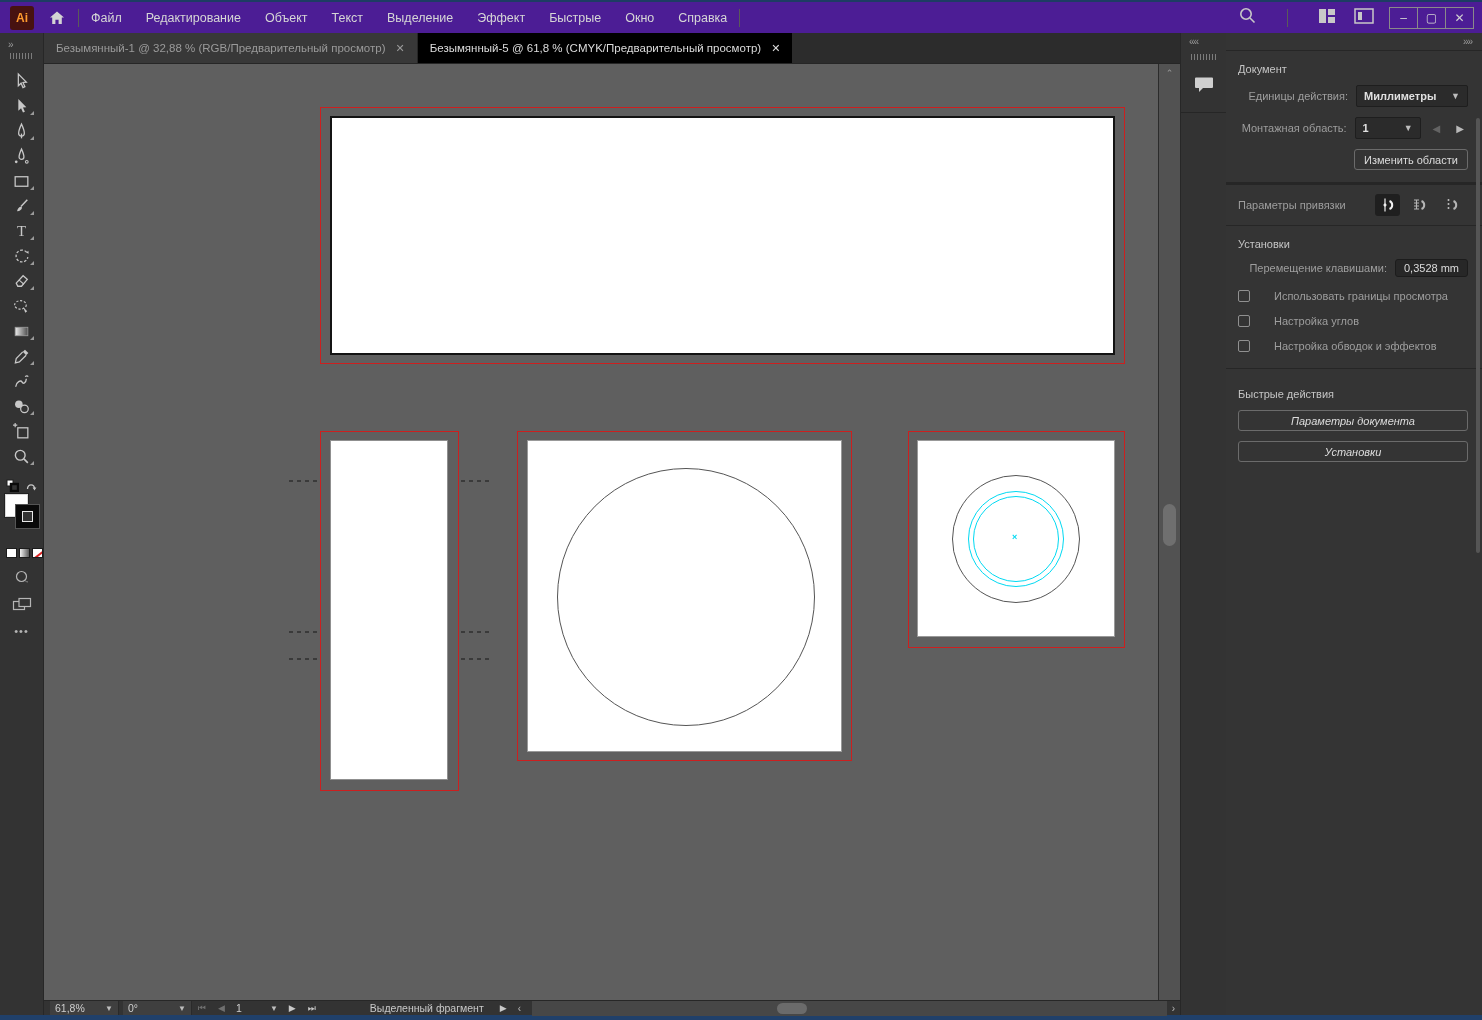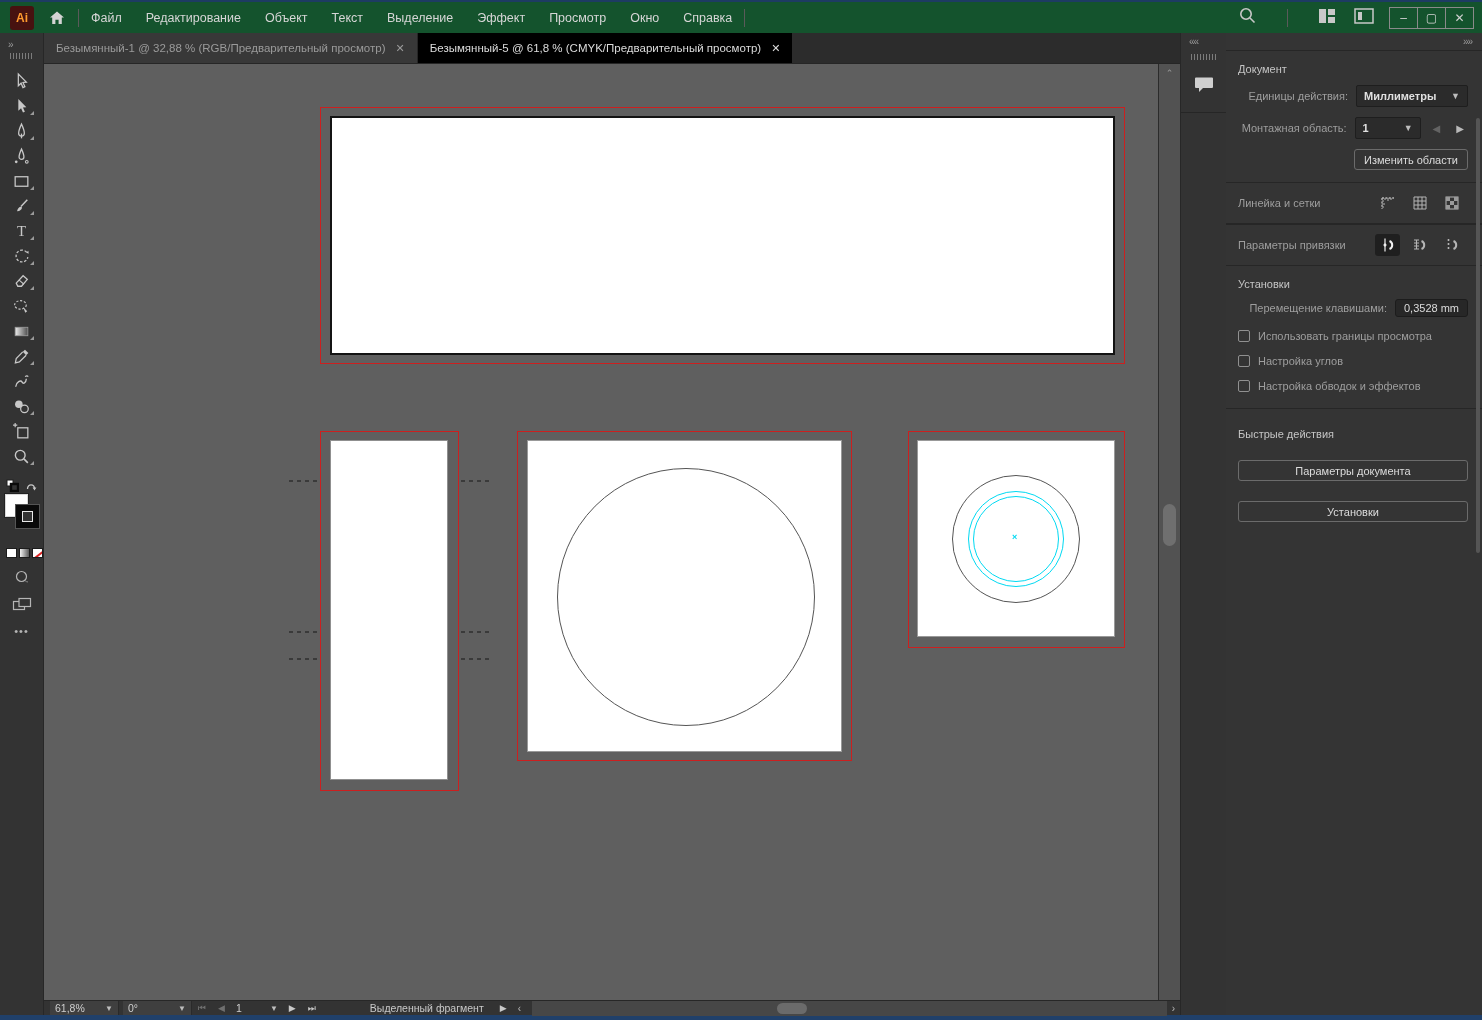--- a/index.html
+++ b/index.html
@@ -10,7 +10,7 @@
   .win-bottom-border { height:5px; background:#20406a; }
 
   
-  .menubar { height:31px; background:#14532d; display:flex; align-items:center; padding:0 8px 0 10px; }
+  .menubar { height:31px; background:#4c1d95; display:flex; align-items:center; padding:0 8px 0 10px; }
   .ai-logo { width:24px; height:24px; background:#471210; border-radius:3px; color:#ff9a2e;
              font-weight:bold; font-size:12px; display:flex; align-items:center; justify-content:center; }
   .home-btn { margin-left:14px; display:flex; align-items:center; }

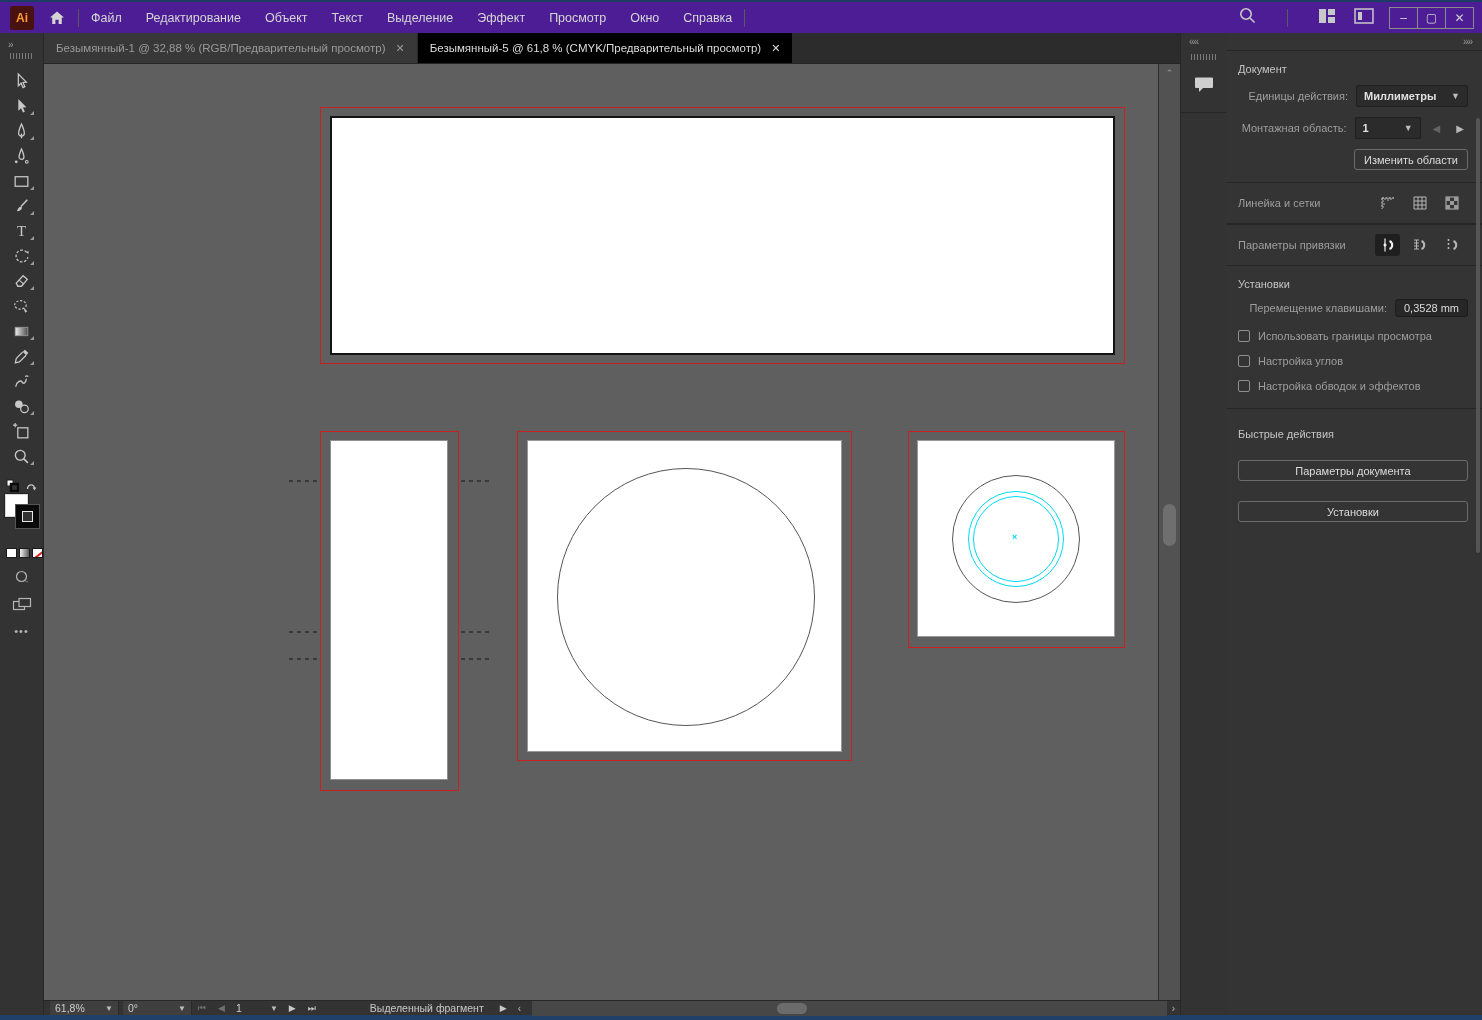--- a/index.html
+++ b/index.html
@@ -147,7 +147,7 @@
       <span>Текст</span>
       <span>Выделение</span>
       <span>Эффект</span>
-      <span>Просмотр</span>
+      <span>Быстрые</span>
       <span>Окно</span>
       <span>Справка</span>
     </div>

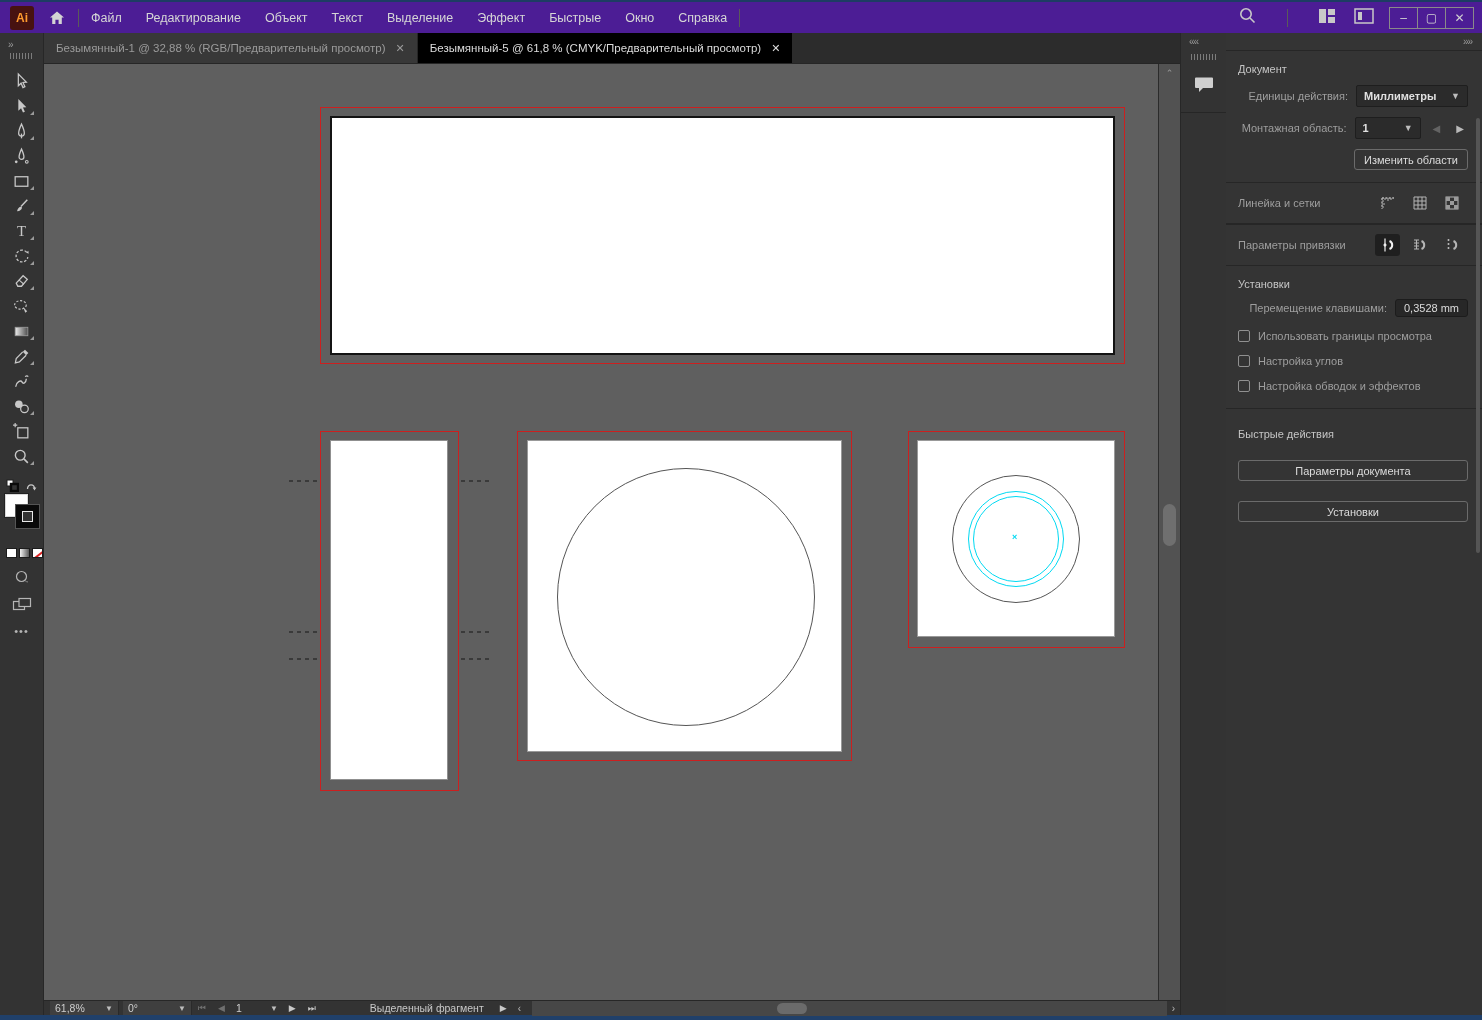--- a/index.html
+++ b/index.html
@@ -439,32 +439,6 @@
         <button class="btn btn-right">Изменить области</button>
         <div class="pdiv"></div>
 
-        <div class="icon-row">
-          <span class="plabel">Линейка и сетки</span>
-          <div class="icon-group">
-            <div class="pic">
-                <svg width="18" height="18" viewBox="0 0 18 18">
-                  <path d="M3 4 H15 M3 4 V15" stroke="#b5b5b5" stroke-width="1.4" stroke-dasharray="2 1.4"></path>
-                  <path d="M6 4 v2 M9 4 v3 M12 4 v2 M3 7 h2 M3 10 h3 M3 13 h2" stroke="#b5b5b5" stroke-width="1"></path>
-                </svg>
-              </div>
-            <div class="pic">
-                <svg width="18" height="18" viewBox="0 0 18 18">
-                  <path d="M3 3 h12 v12 h-12 Z M3 7 h12 M3 11 h12 M7 3 v12 M11 3 v12" fill="none" stroke="#b5b5b5" stroke-width="1"></path>
-                </svg>
-              </div>
-            <div class="pic">
-                <svg width="18" height="18" viewBox="0 0 18 18">
-                  <rect x="3" y="3" width="12" height="12" fill="none" stroke="#b5b5b5" stroke-width="1"></rect>
-                  <rect x="3" y="3" width="4" height="4" fill="#9a9a9a"></rect>
-                  <rect x="11" y="3" width="4" height="4" fill="#9a9a9a"></rect>
-                  <rect x="7" y="7" width="4" height="4" fill="#9a9a9a"></rect>
-                  <rect x="3" y="11" width="4" height="4" fill="#9a9a9a"></rect>
-                  <rect x="11" y="11" width="4" height="4" fill="#9a9a9a"></rect>
-                </svg>
-              </div>
-          </div>
-        </div>
         <div class="pdiv"></div>
 
         <div class="pdiv"></div>

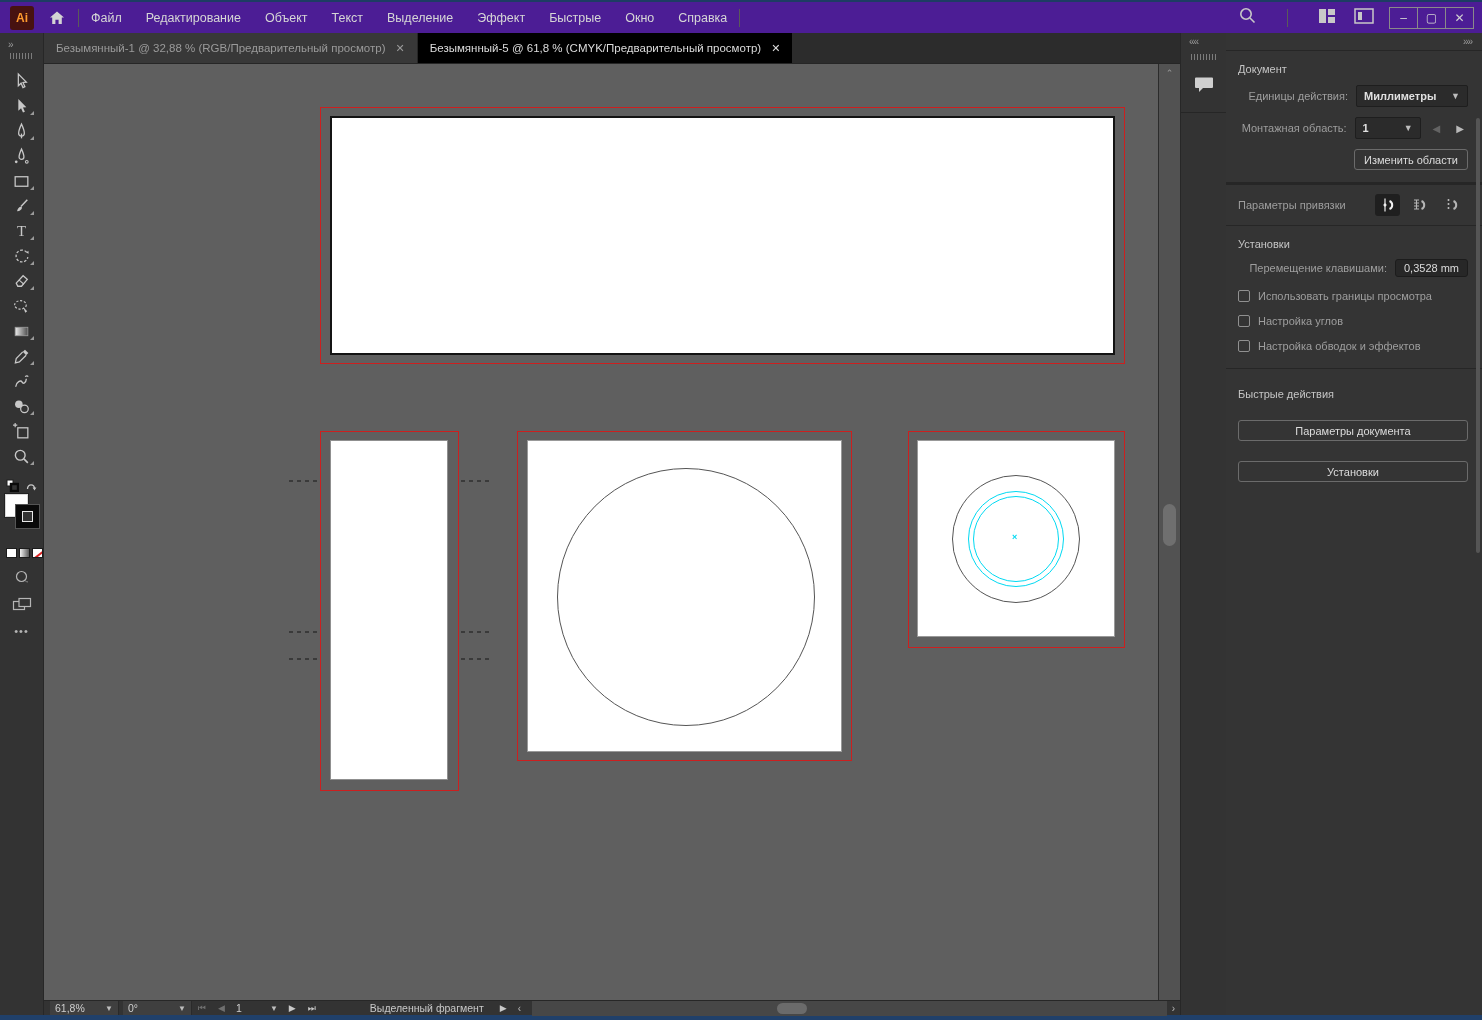--- a/index.html
+++ b/index.html
@@ -120,7 +120,7 @@
   .kb-row { display:flex; align-items:center; justify-content:flex-end; gap:8px; margin-top:9px; }
   .kb-val { background:#272727; border:1px solid #1c1c1c; border-radius:3px; color:#dcdcdc;
             padding:2px 8px; font-size:11px; }
-  .cb-row { display:flex; align-items:flex-end; gap:8px; margin-top:13px; }
+  .cb-row { display:flex; align-items:flex-end; gap:24px; margin-top:13px; }
   .cb { width:12px; height:12px; border:1px solid #909090; border-radius:2px; background:transparent; flex:0 0 auto; }
   .cb-label { color:#9e9e9e; }
   .qa-btn { width:100%; margin-top:20px; }

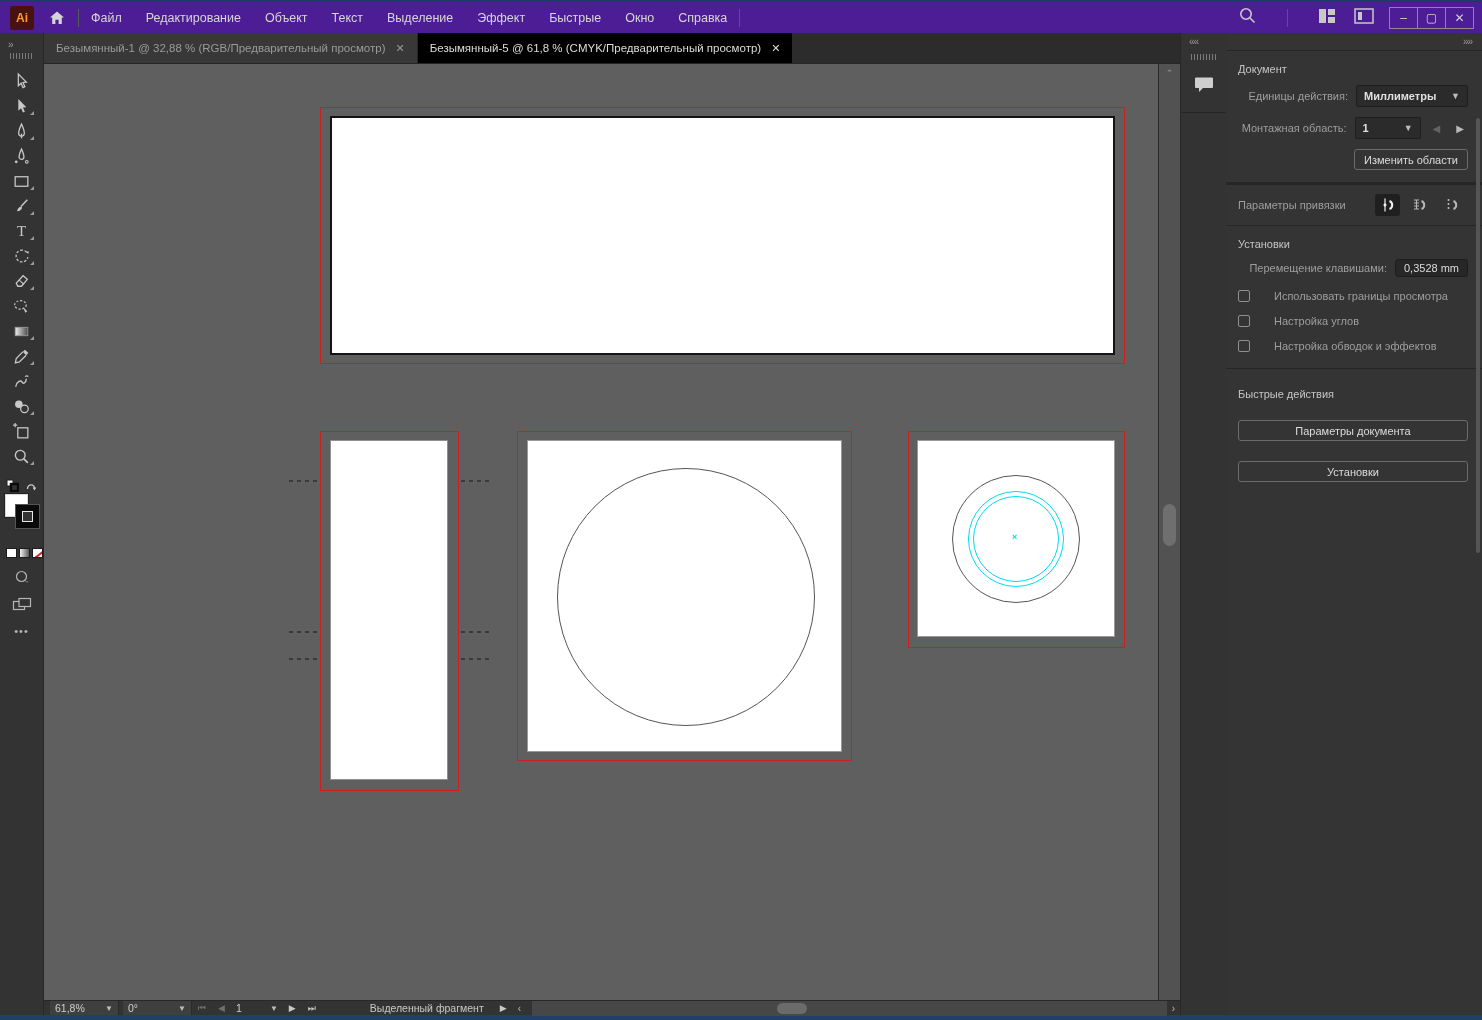--- a/index.html
+++ b/index.html
@@ -123,7 +123,7 @@
   .cb-row { display:flex; align-items:flex-end; gap:24px; margin-top:13px; }
   .cb { width:12px; height:12px; border:1px solid #909090; border-radius:2px; background:transparent; flex:0 0 auto; }
   .cb-label { color:#9e9e9e; }
-  .qa-btn { width:100%; margin-top:20px; }
+  .qa-btn { width:100%; margin-top:10px;font-style:italic; }
   .panel-scroll { position:absolute; right:2px; top:85px; width:4px; height:435px; background:#555; border-radius:2px; }
 </style>
 </head>

